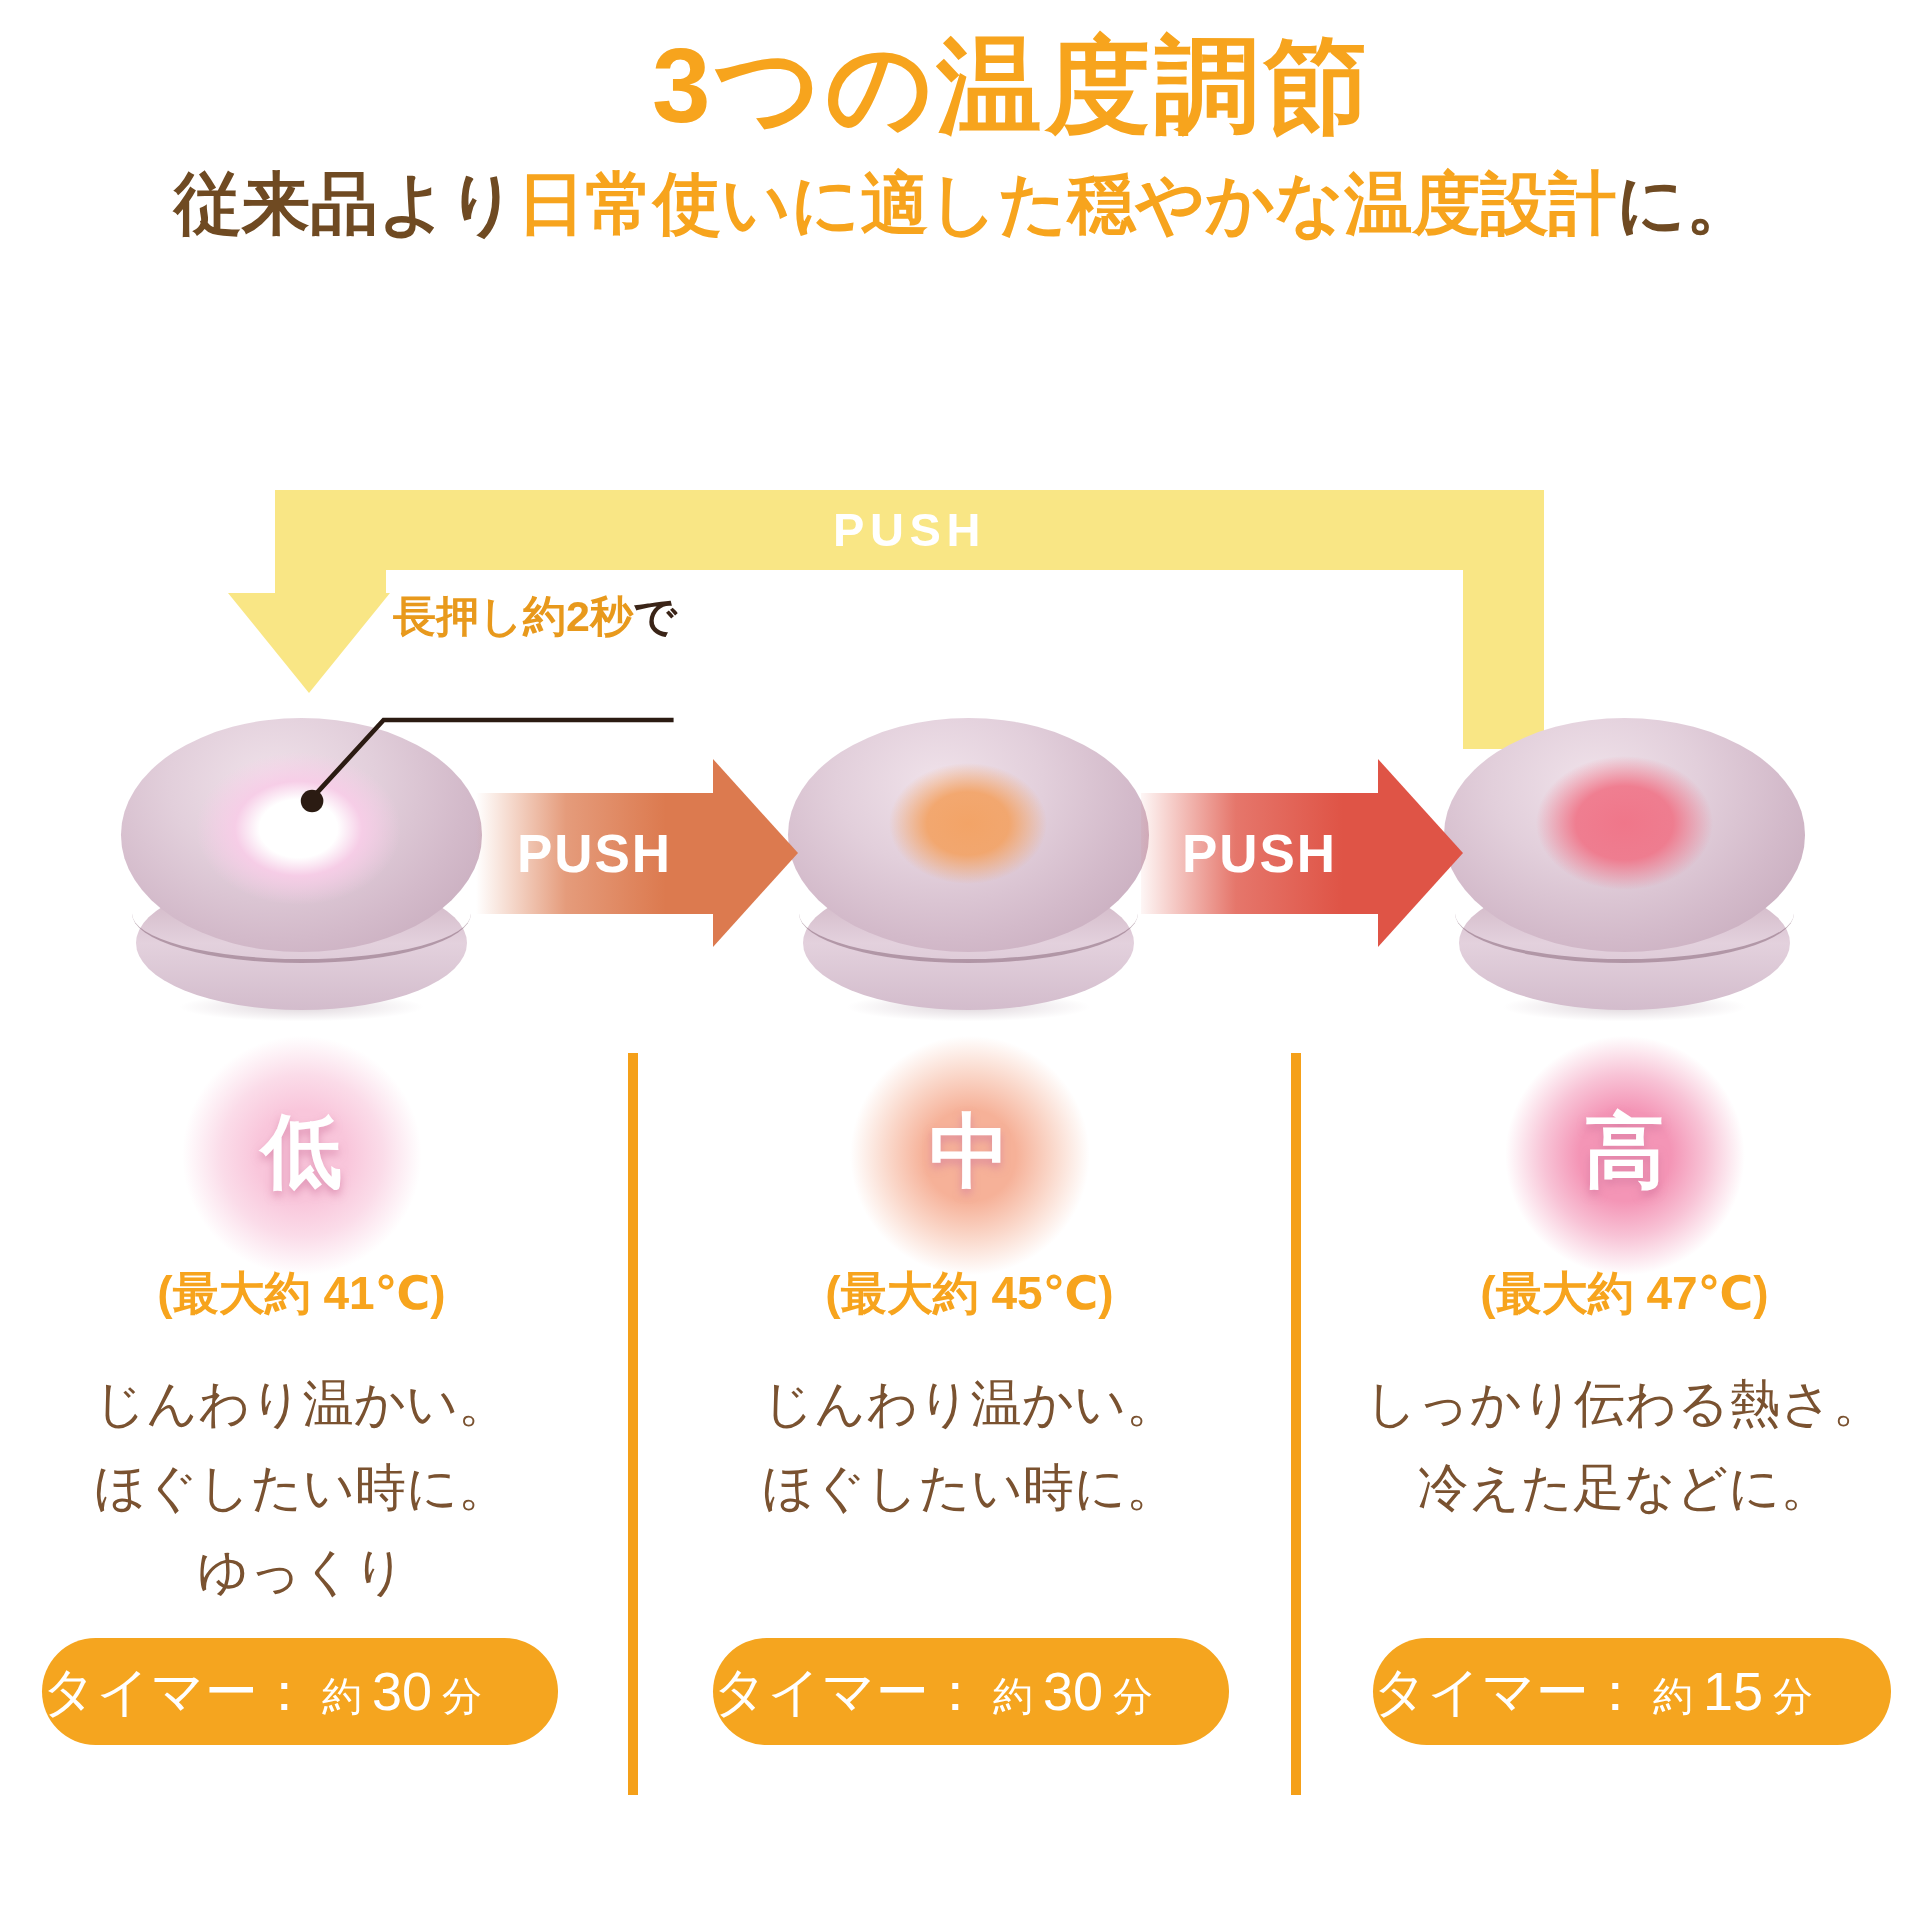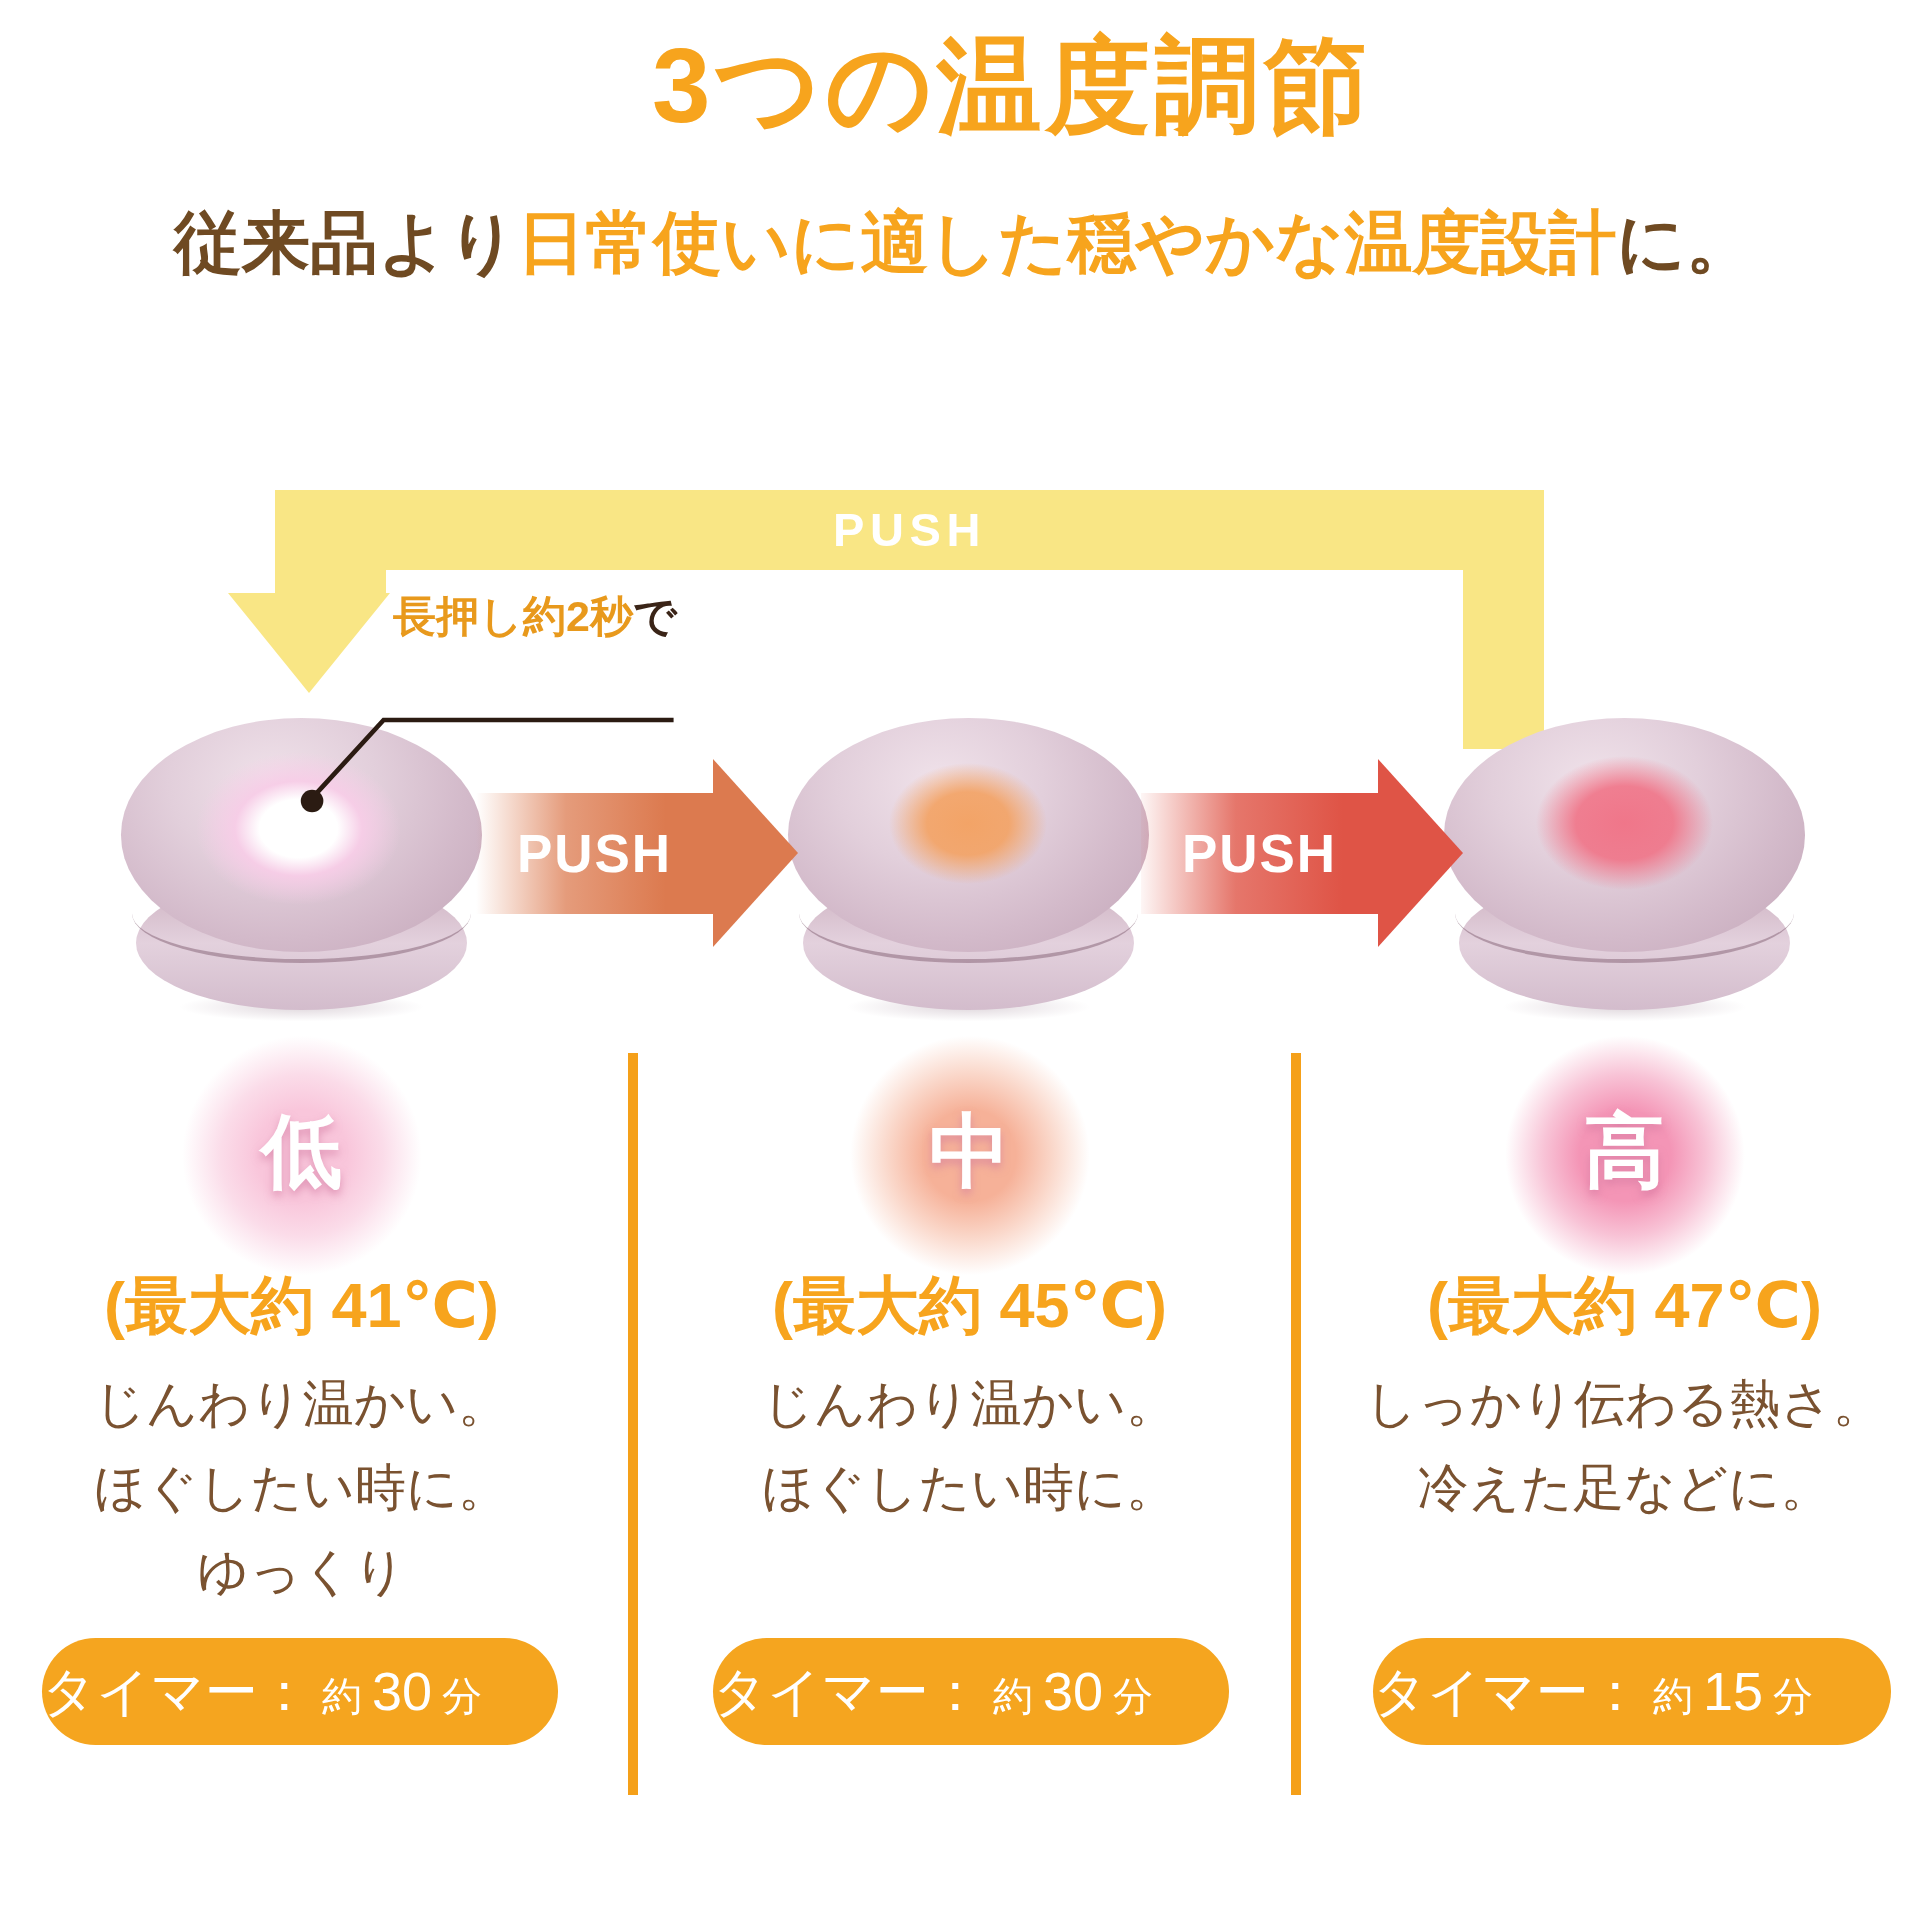--- a/index.html
+++ b/index.html
@@ -14,7 +14,7 @@
   }
   .subtitle{
     position:absolute;top:158px;left:0;width:100%;text-align:center;
-    font-size:68px;font-weight:bold;line-height:90px;color:#6F4A22;margin-top:39px;
+    font-size:68px;font-weight:bold;line-height:90px;color:#6F4A22;
   }
   .subtitle .hl{color:#F7A41D;}
   

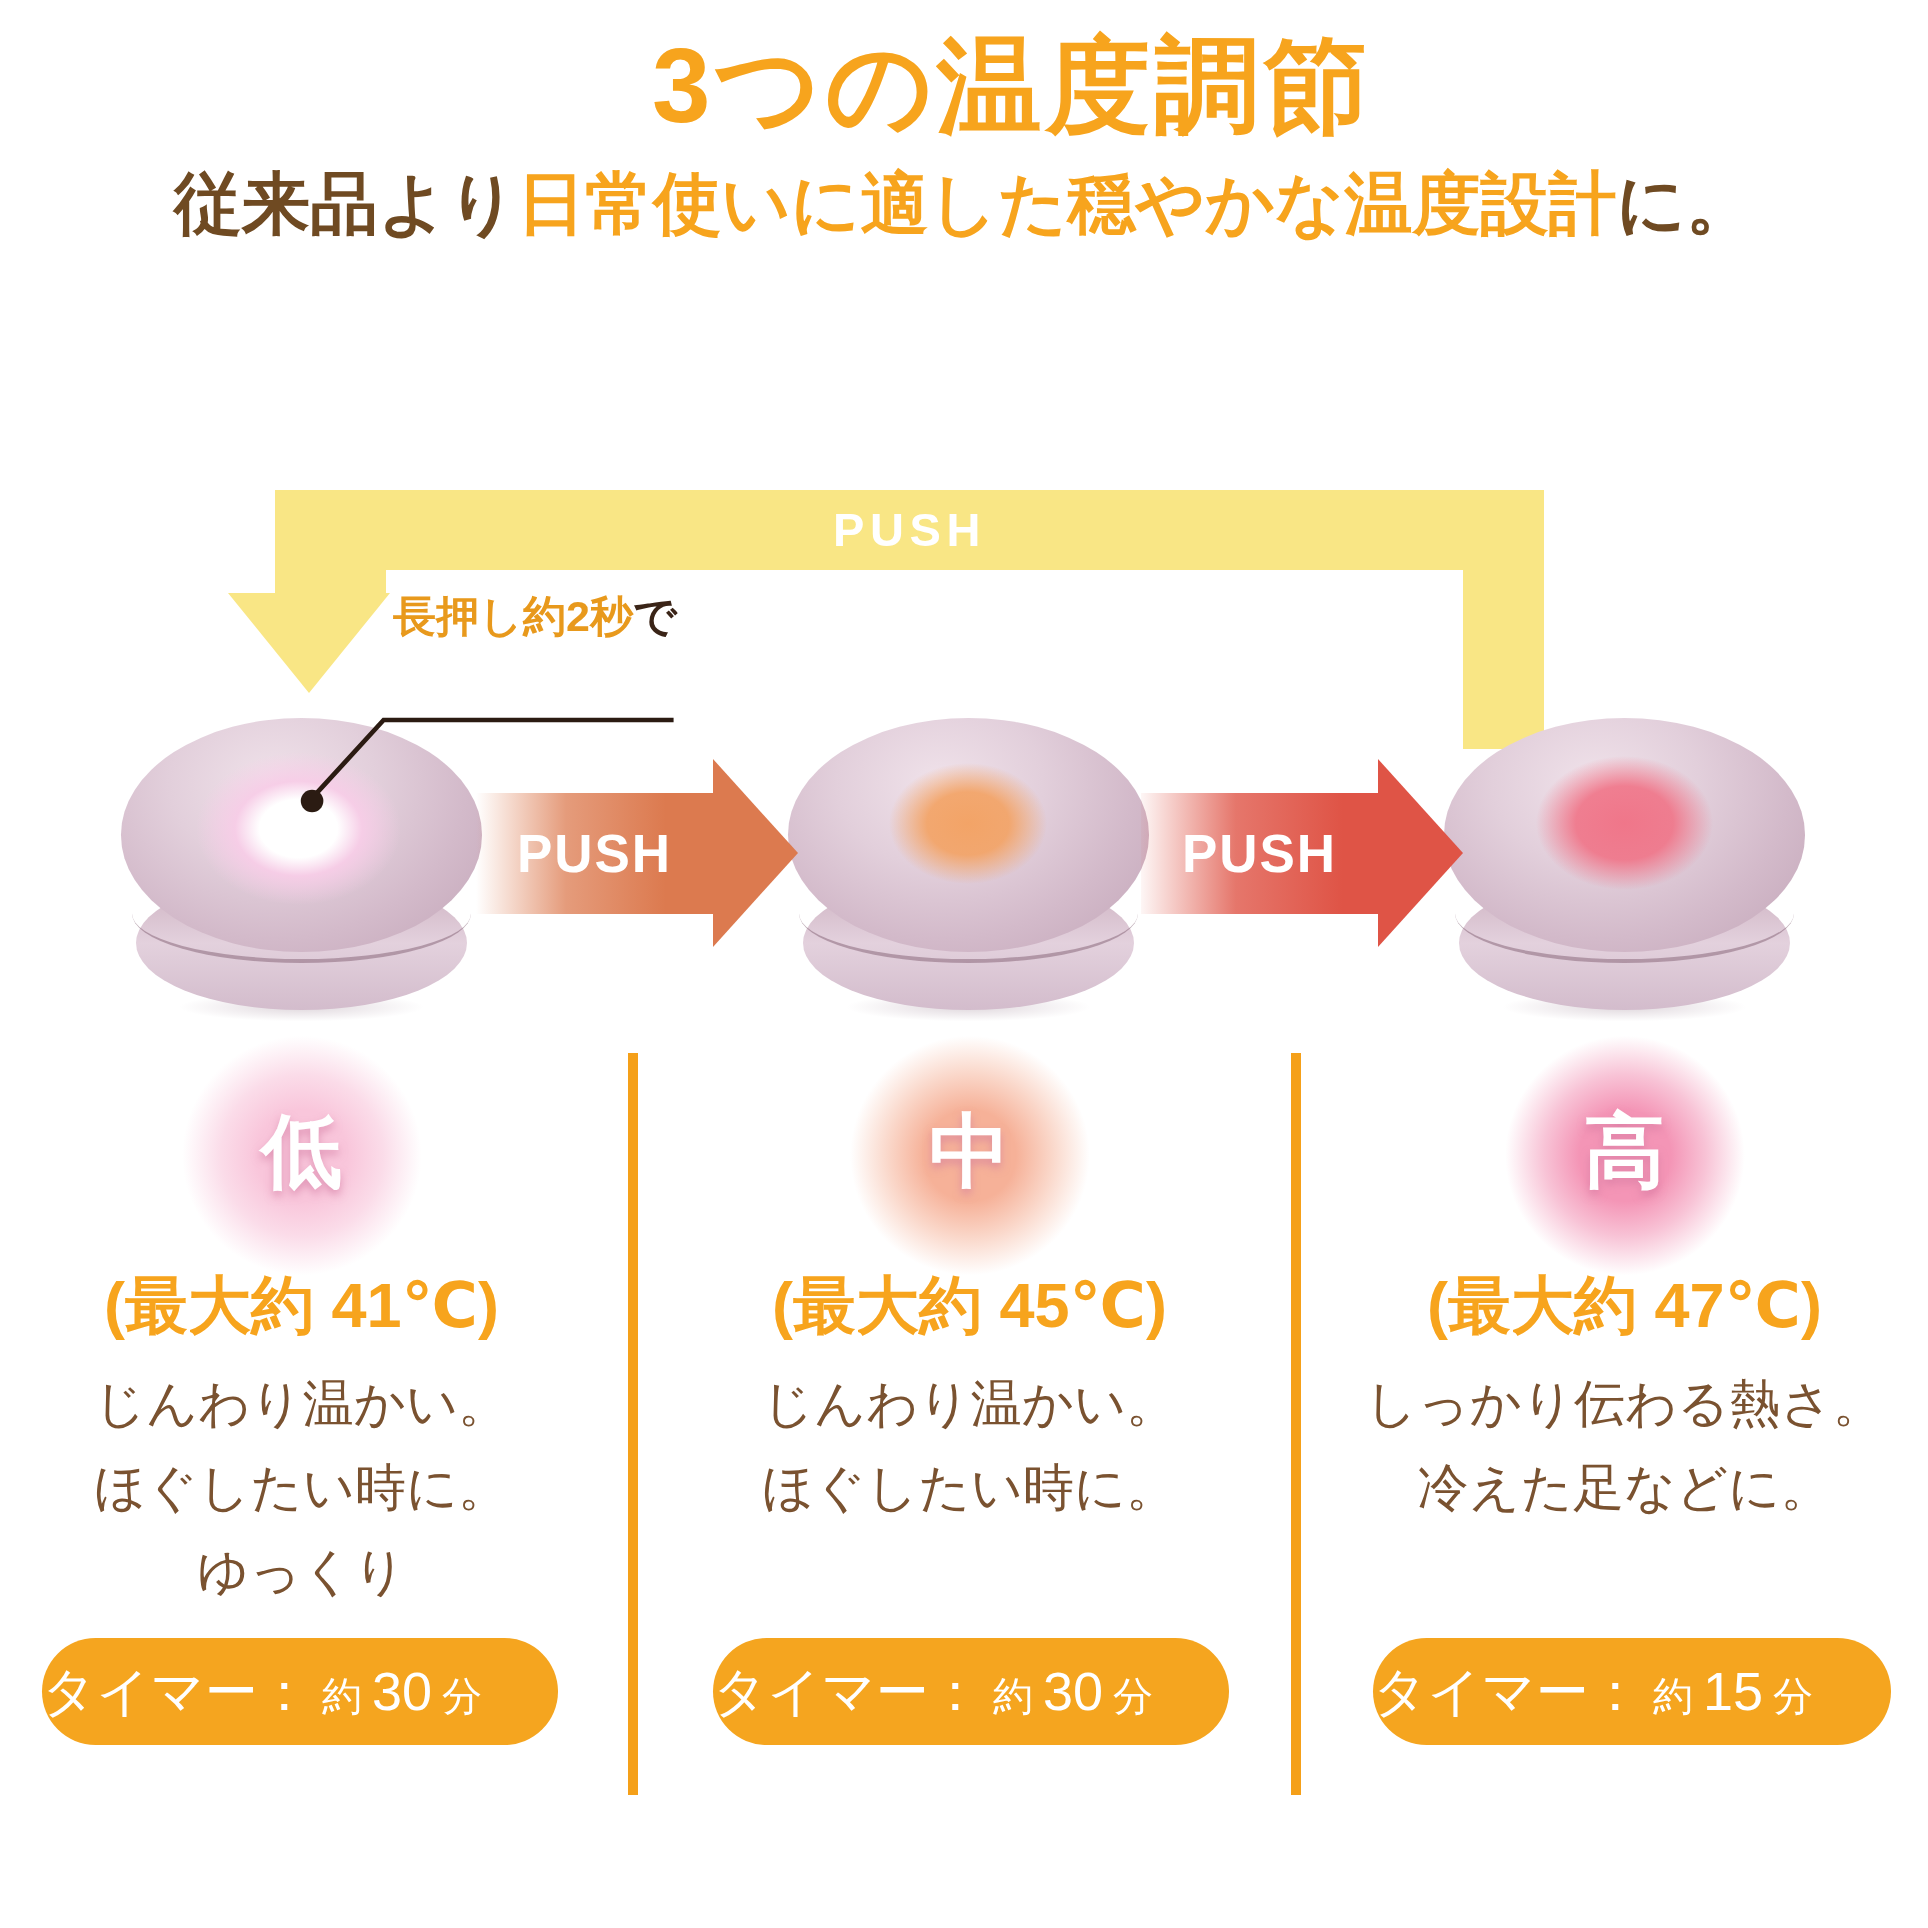--- a/index.html
+++ b/index.html
@@ -70,7 +70,7 @@
   .bg-high{background:radial-gradient(circle,#F495B6 0%,#F495B6 26%,#F8C3D6 46%,rgba(248,195,214,0) 68%);}
   .badge-kanji{position:absolute;top:50%;left:50%;transform:translate(-50%,-53%);
     font-size:81px;font-weight:bold;color:#ffffff;text-shadow:0 4.7px 8.5px rgba(208,118,158,0.6);}
-  .temp{position:absolute;top:232px;left:0;width:100%;font-size:63px;font-weight:bold;color:#F7A41D;}
+  .temp{position:absolute;top:232px;left:0;width:100%;font-size:46px;font-weight:bold;color:#F7A41D;}
   .desc{position:absolute;top:331px;left:0;width:100%;font-size:51px;color:#7A5230;line-height:84px;}
   .desc span{display:block;}
   

